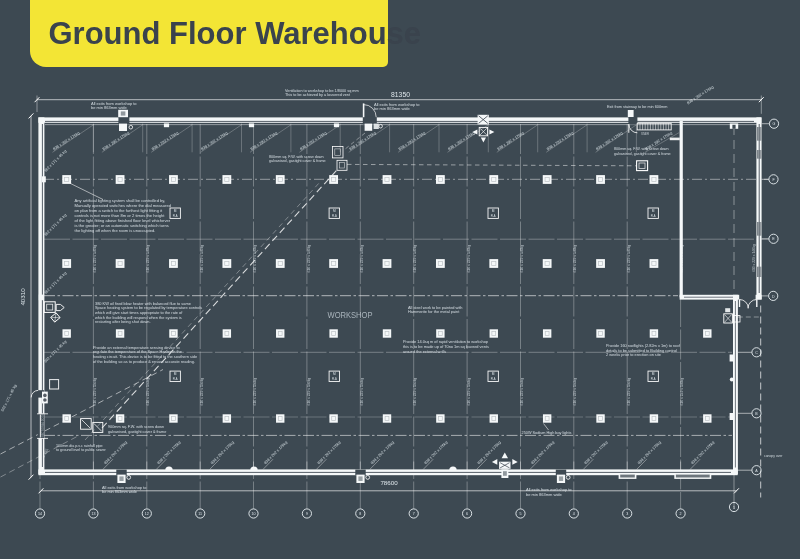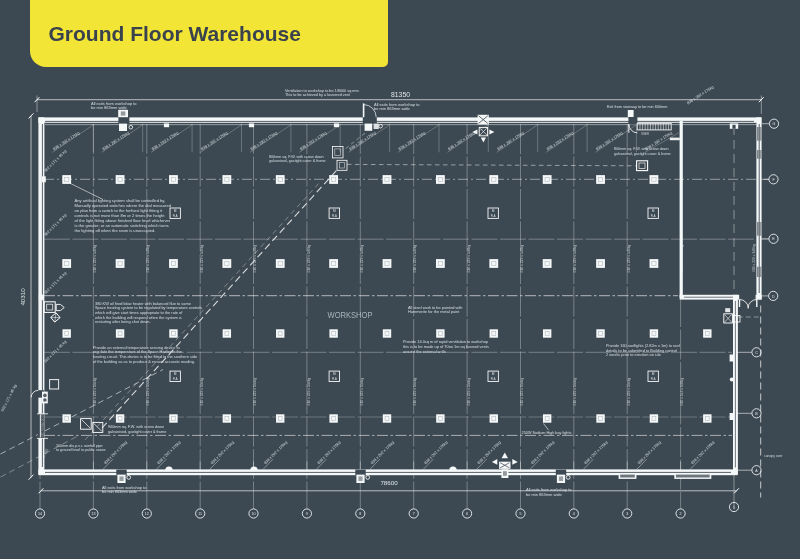--- a/index.html
+++ b/index.html
@@ -633,5 +633,5 @@
 
 <div style="position:absolute;left:29.5px;top:0;width:358.6px;height:67.3px;background:#f3e535;border-radius:0 0 5px 16px;"></div>
 
-<div style="position:absolute;left:48.5px;top:20px;line-height:28px;color:#3a434d;font-size:21px;font-weight:bold;letter-spacing:0px;white-space:nowrap;">Ground Floor Warehouse</div>
+<div style="position:absolute;left:48.5px;top:20px;line-height:28px;color:#3a434d;font-size:31px;font-weight:bold;letter-spacing:0px;white-space:nowrap;">Ground Floor Warehouse</div>
 </body></html>

